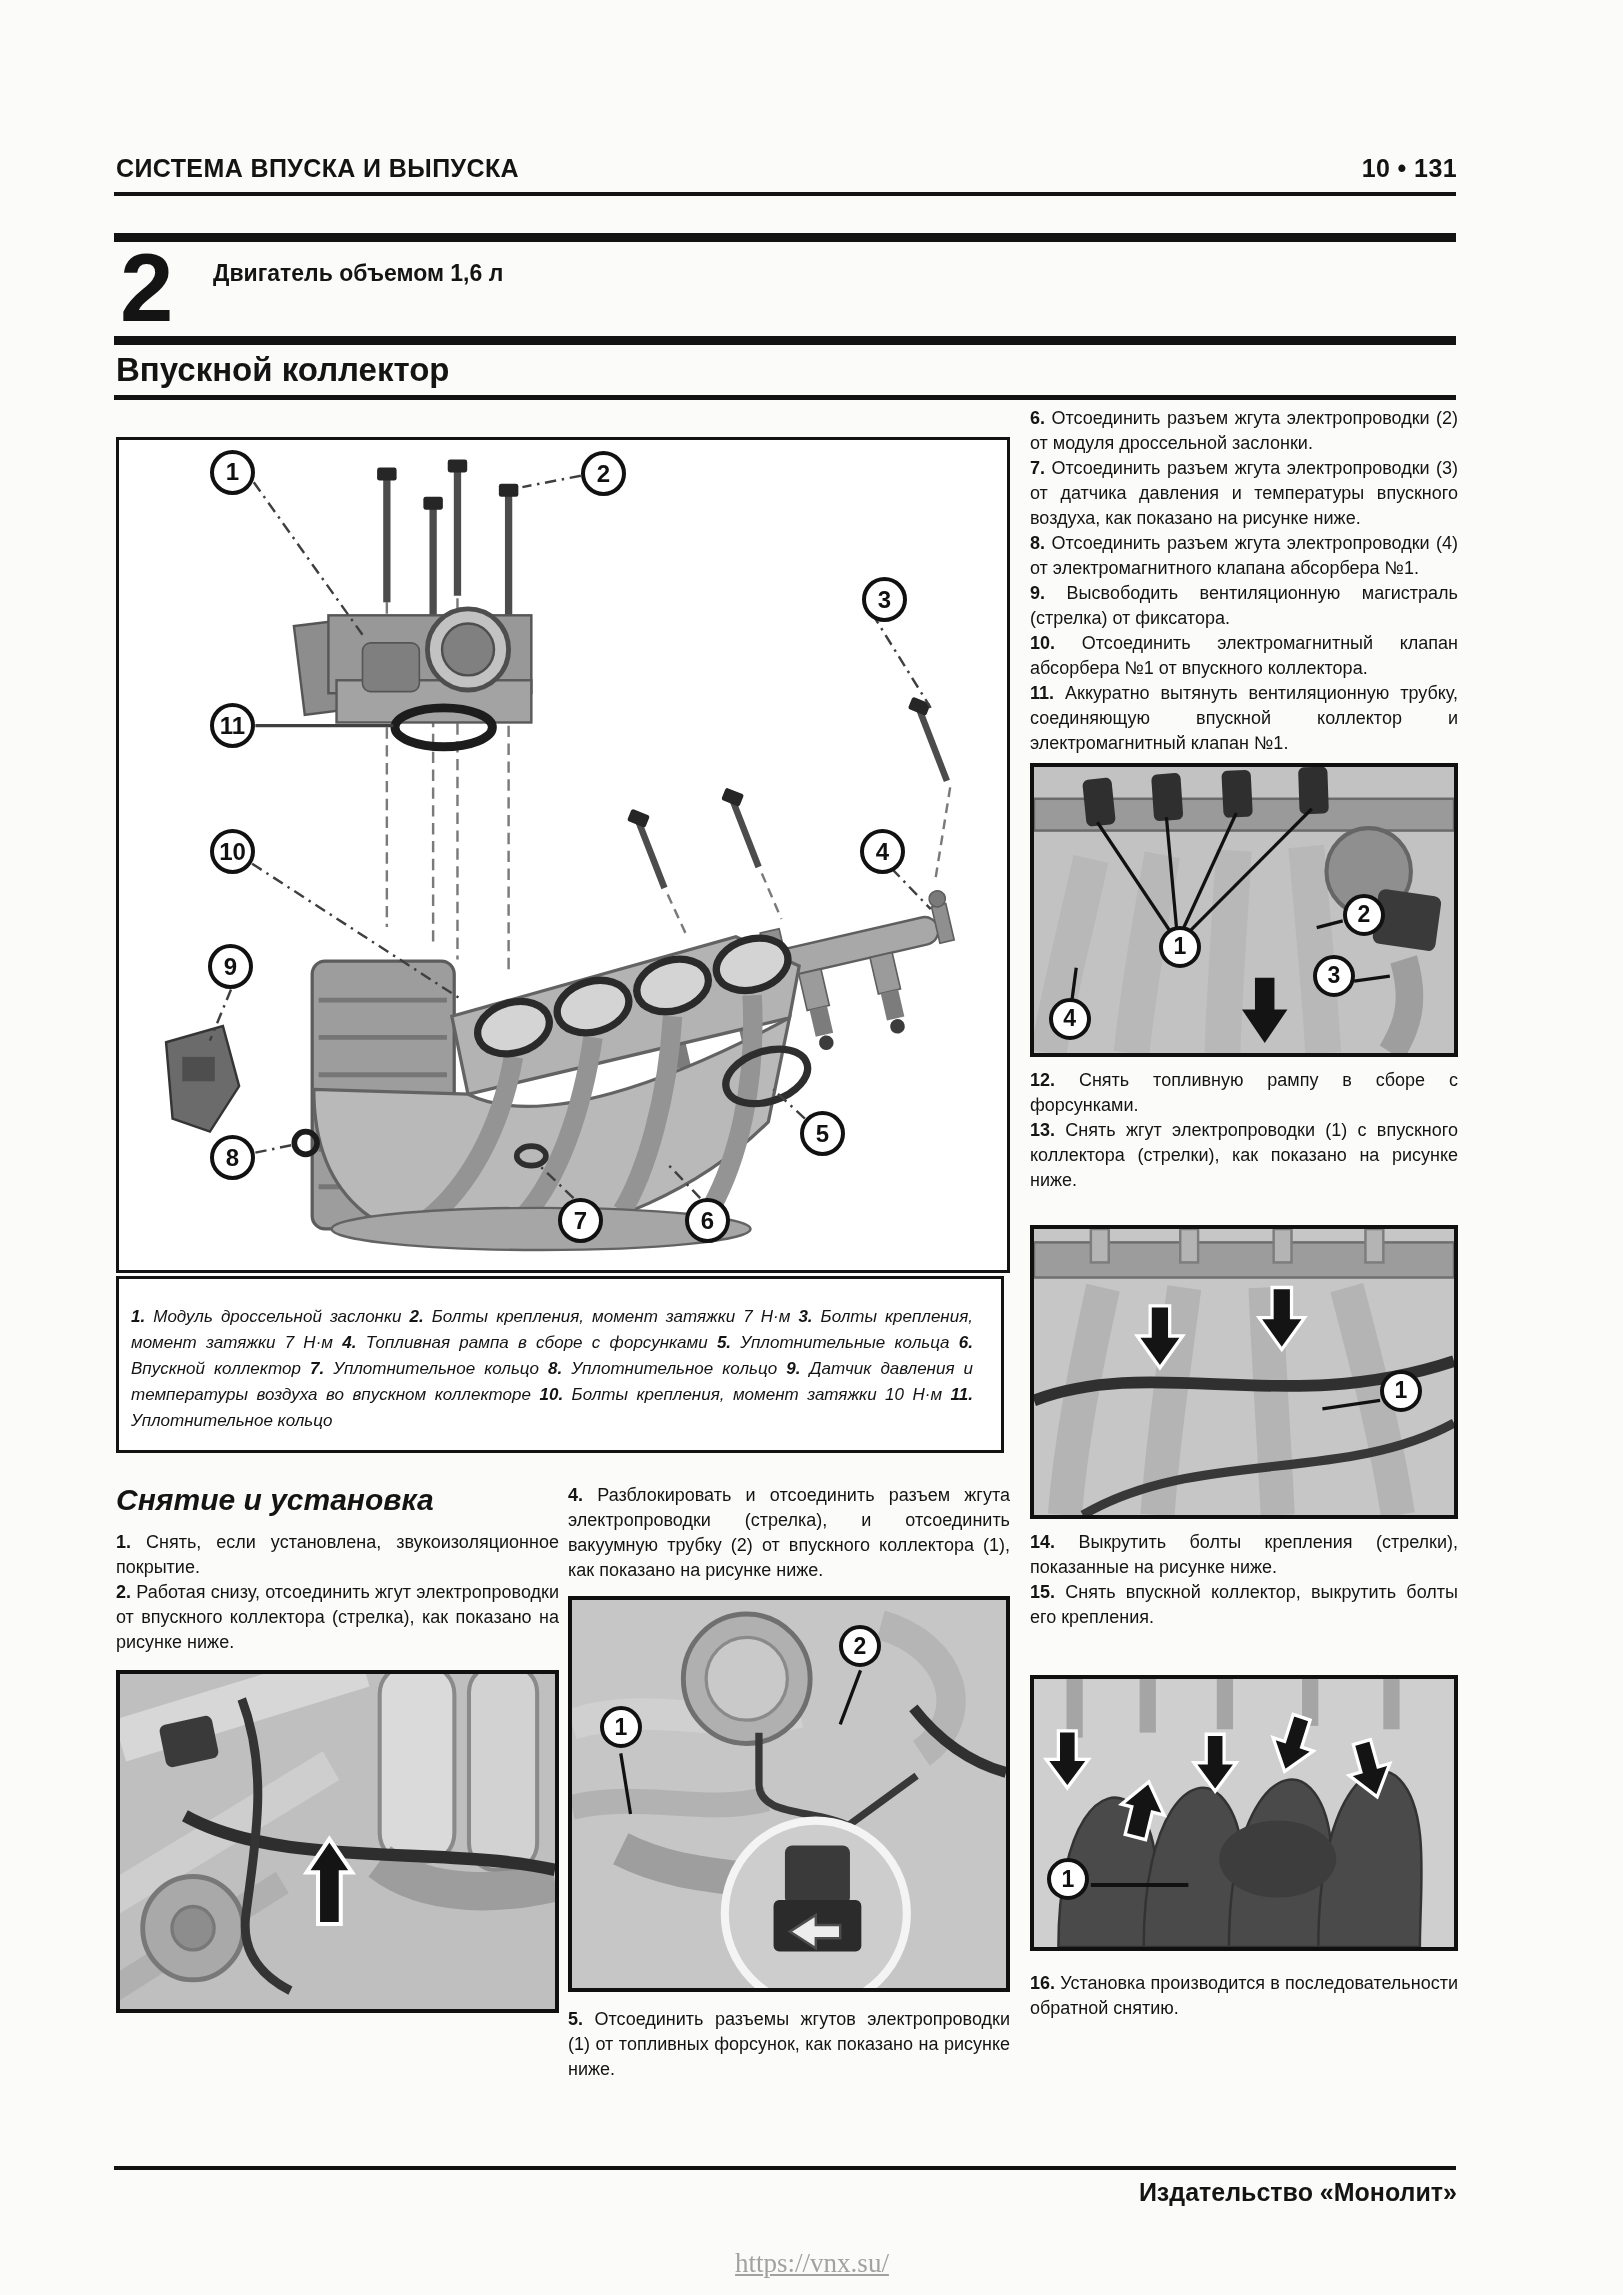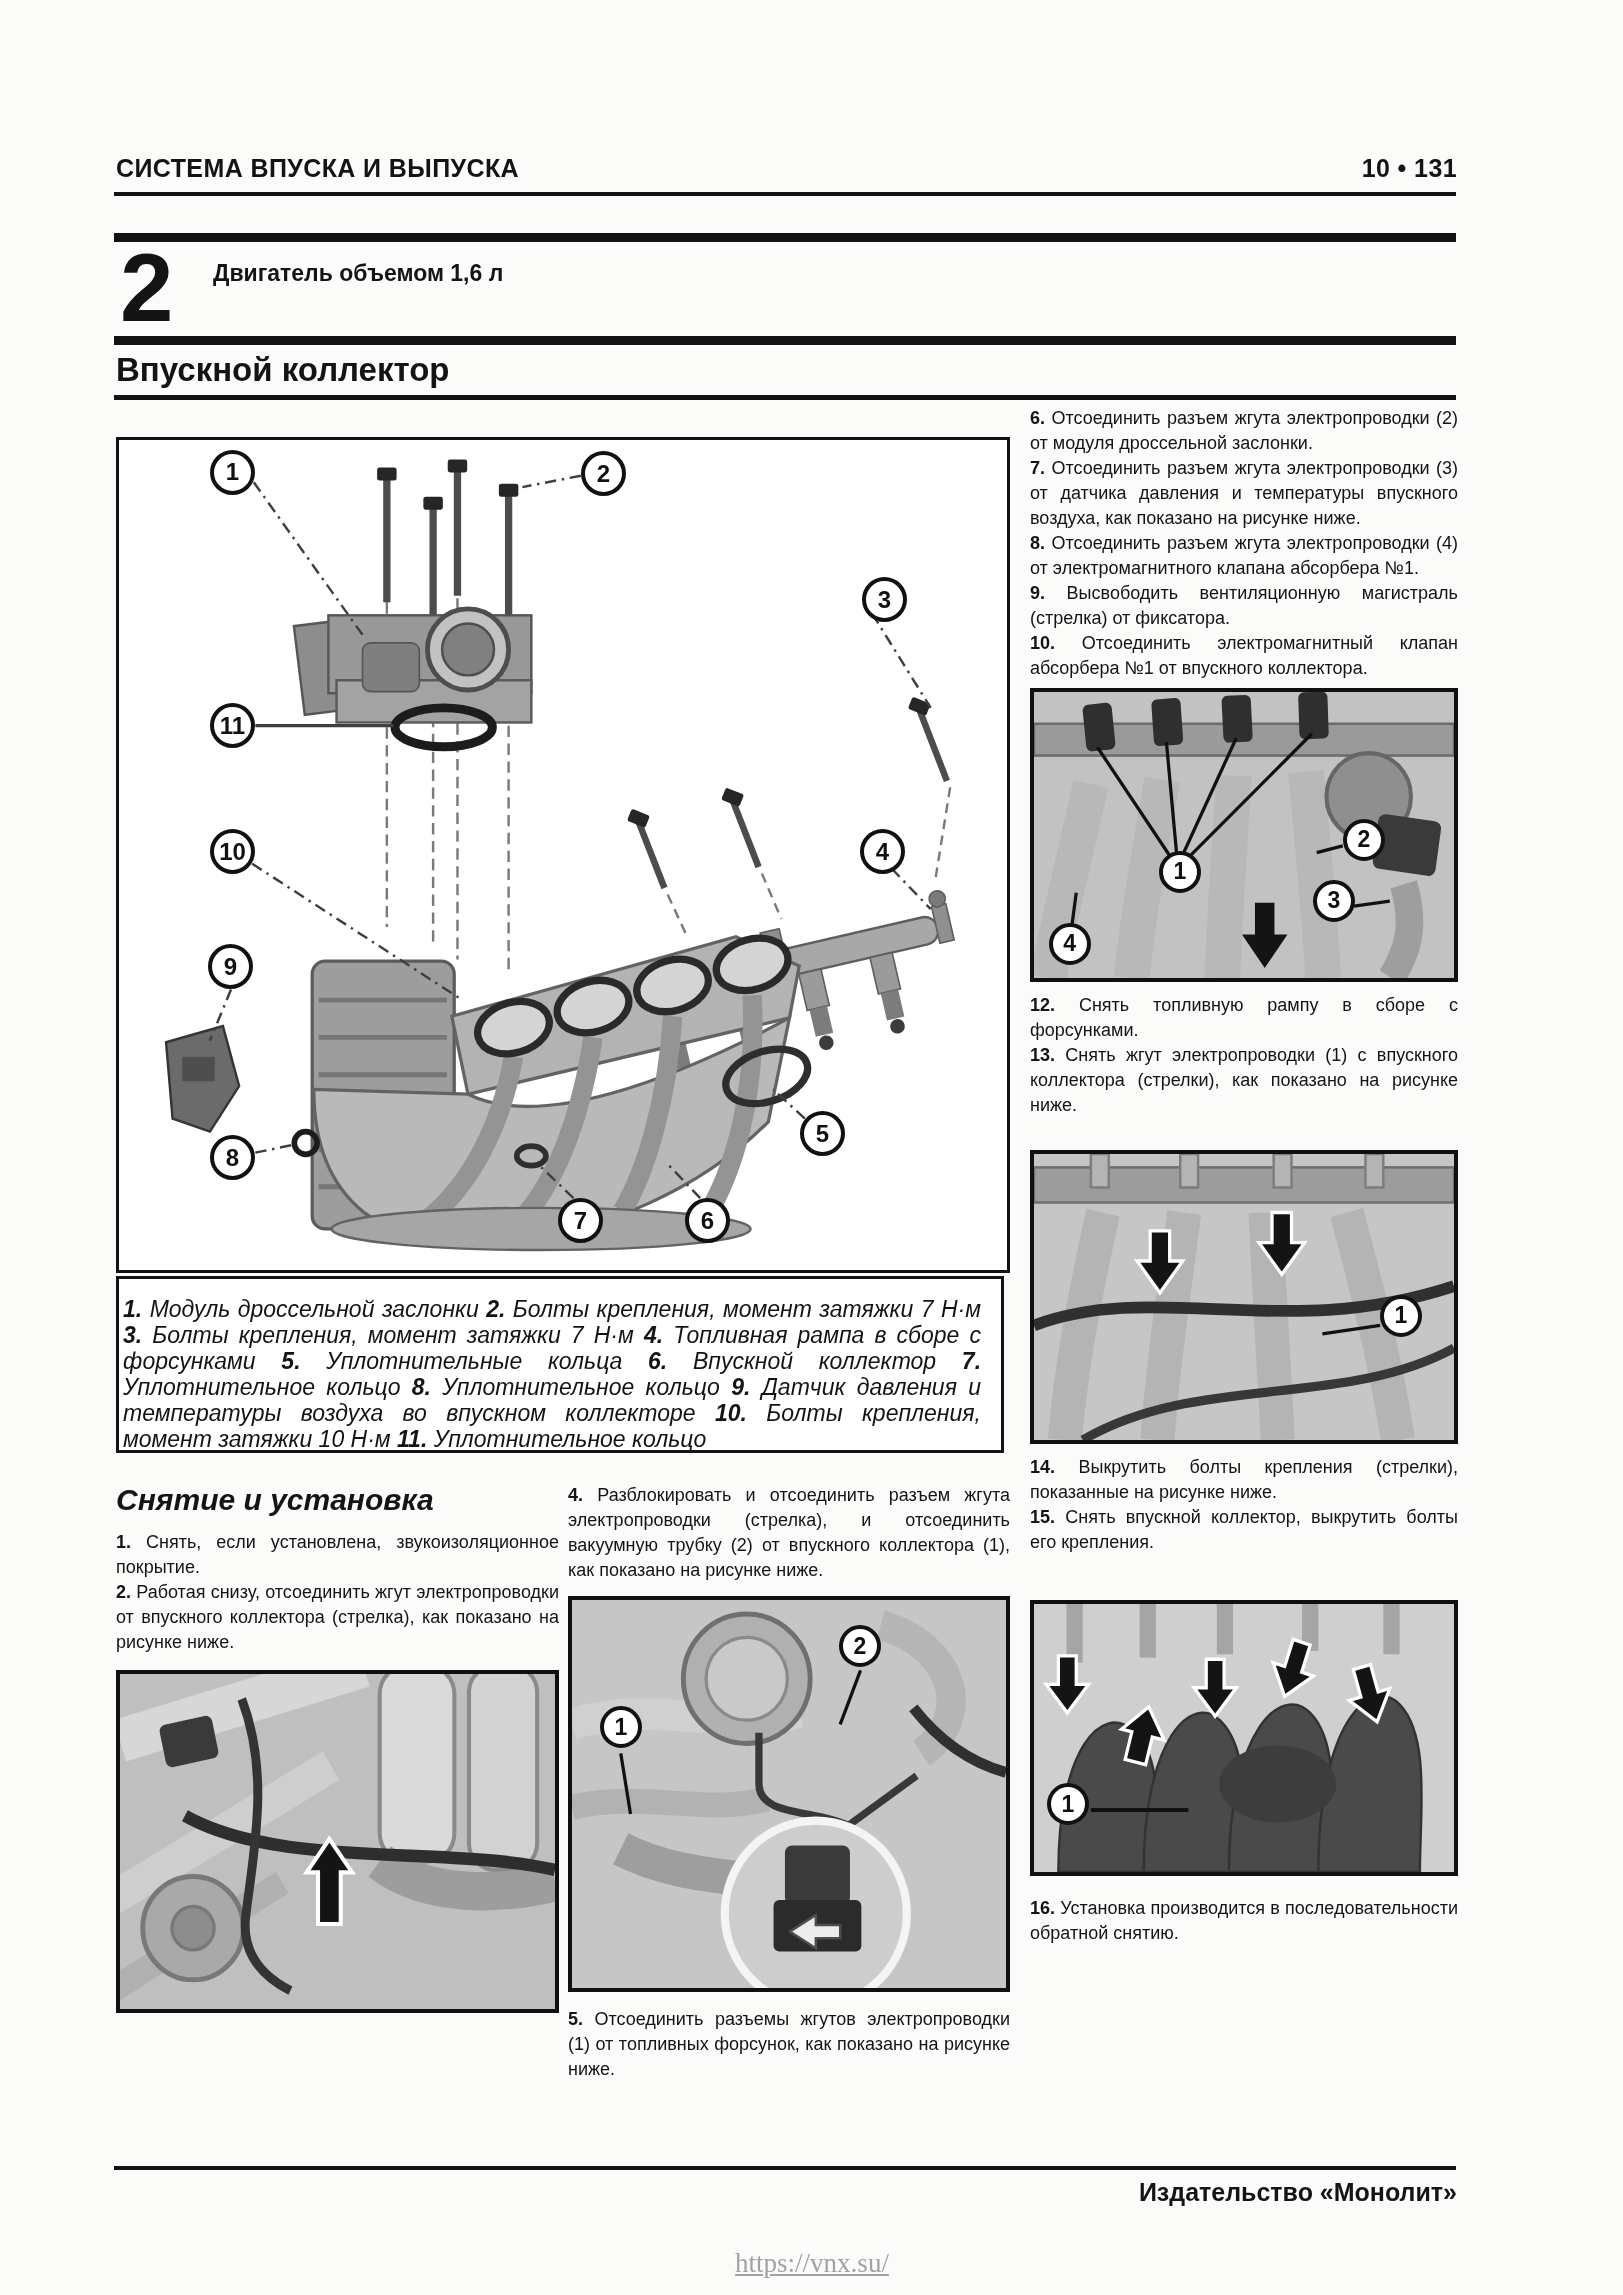--- a/index.html
+++ b/index.html
@@ -257,6 +257,7 @@
   <p class="step"><b>8.</b> <span>Отсоединить разъем жгута электропроводки (4) от электромагнитного клапана абсорбера №1.</span></p>
   <p class="step"><b>9.</b> <span>Высвободить вентиляционную магистраль (стрелка) от фиксатора.</span></p>
   <p class="step"><b>10.</b> <span>Отсоединить электромагнитный клапан абсорбера №1 от впускного коллектора.</span></p>
+  <p class="step"><b>11.</b> <span>Аккуратно вытянуть вентиляционную трубку, соединяющую впускной коллектор и электромагнитный клапан №1.</span></p>
 
   <div class="photo" style="width:420px;height:286px;margin:6.5px 0 11.4px 0;">
     <svg viewBox="0 0 517 342" preserveAspectRatio="none">

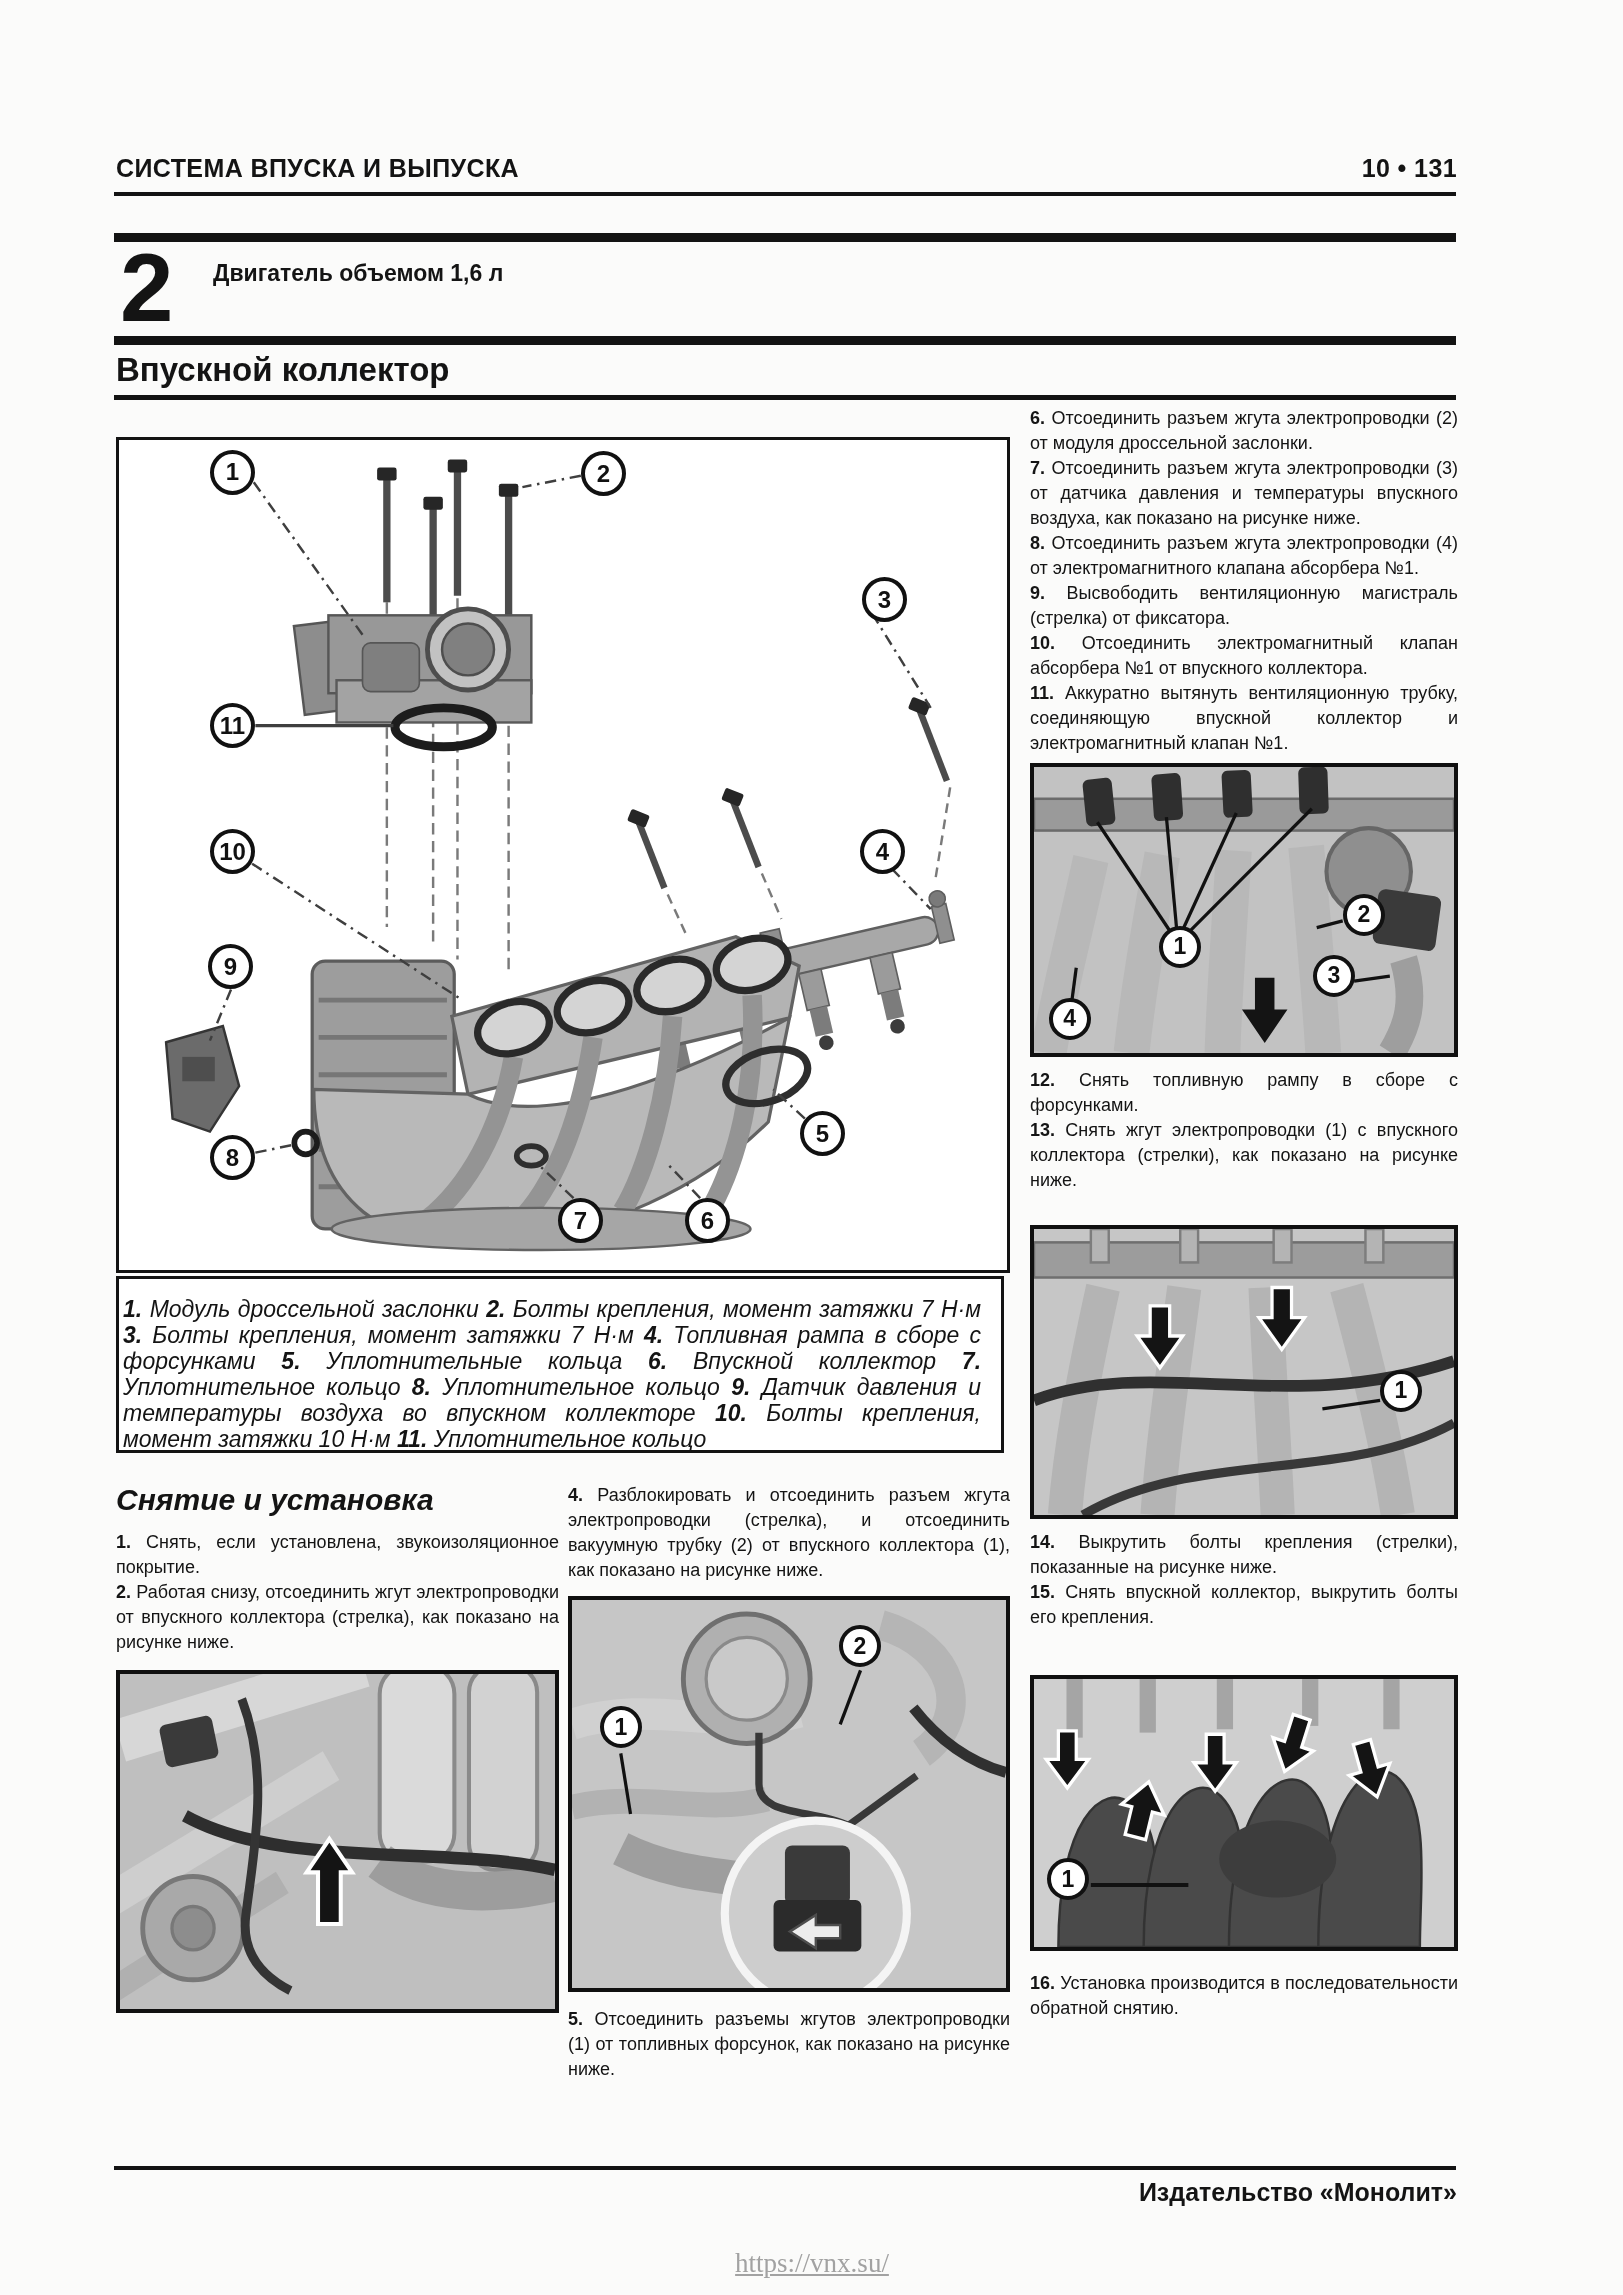--- a/index.html
+++ b/index.html
@@ -18,7 +18,7 @@
   .col{position:absolute;}
   .step{margin:0;text-align:justify;font-size:18px;line-height:25px;}
   .step b{font-weight:bold;}
-  #caption-text{font-style:italic;font-size:23px;line-height:26px;text-align:justify;padding:13px 16px 0 0;margin:4px;}
+  #caption-text{font-style:italic;font-size:17px;line-height:26px;text-align:justify;padding:13px 16px 0 0;margin:12px;}
   .cap-n{font-weight:bold;font-style:italic;}
   .cap-t{font-style:italic;}
   #removal-heading{font-size:30px;font-weight:bold;font-style:italic;margin:0 0 13px 0;}

